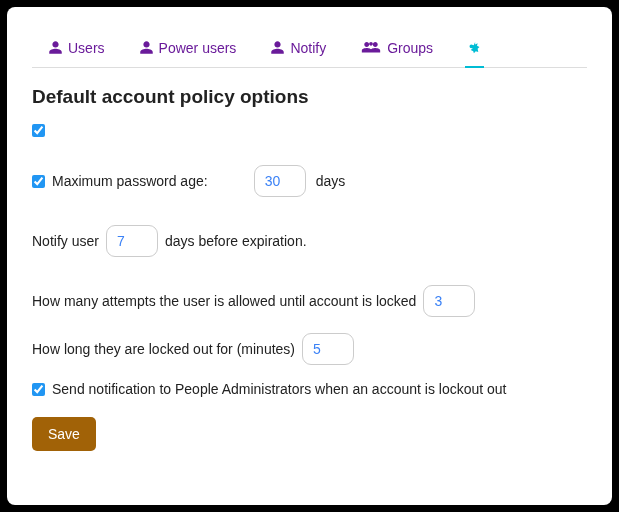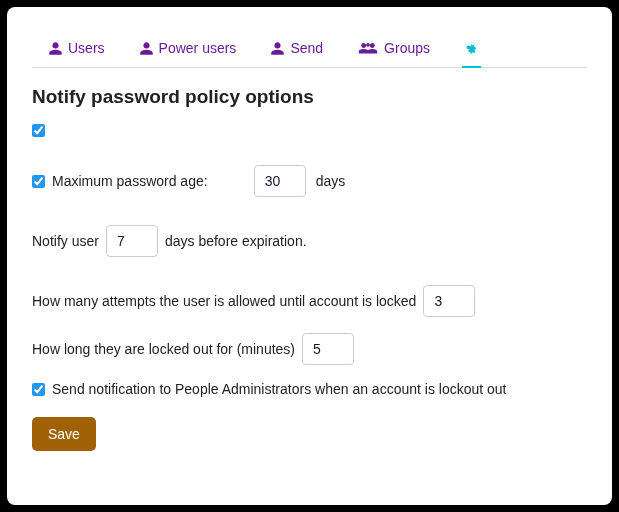--- a/index.html
+++ b/index.html
@@ -26,7 +26,7 @@
     }
     .tab {
       display: flex;
-      align-items: flex-end;
+      align-items: flex-start;
       gap: 5px;
       padding: 8px 2px 10px 2px;
       font-size: 14px;

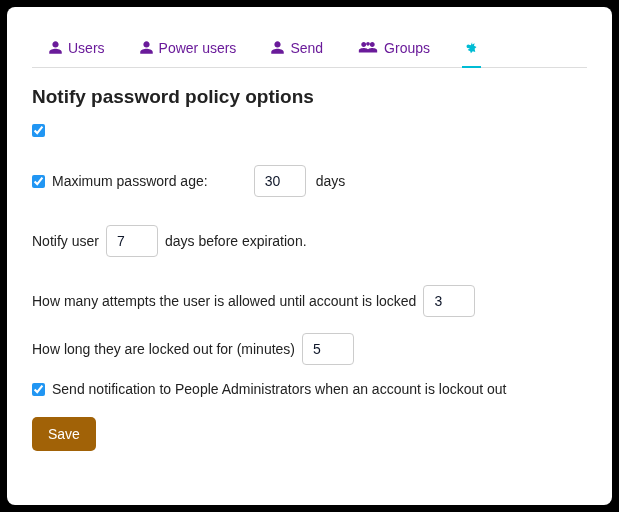--- a/index.html
+++ b/index.html
@@ -105,7 +105,7 @@
       <svg viewBox="0 0 24 24">
           <path d="M12 12c2.7 0 5-2.3 5-5s-2.3-5-5-5-5 2.3-5 5 2.3 5 5 5zm0 2c-3.3 0-10 1.7-10 5v3h20v-3c0-3.3-6.7-5-10-5z"></path>
         </svg>
-      <span>Send</span>
+      <span>Notify</span>
     </div>
     <div class="tab groups">
       <svg viewBox="0 0 36 24">

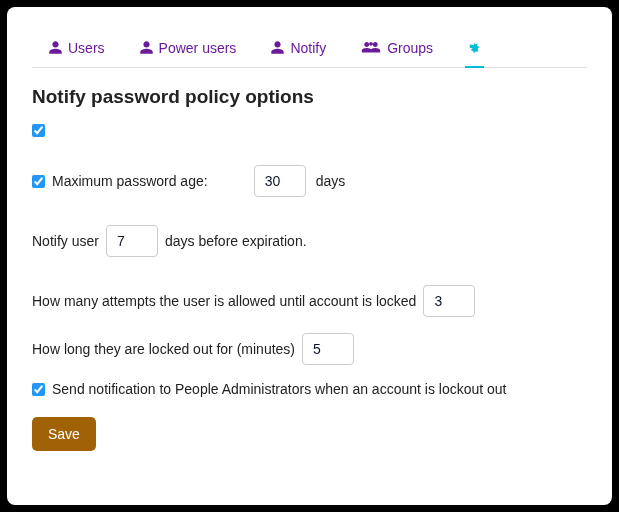--- a/index.html
+++ b/index.html
@@ -121,7 +121,7 @@
   </div>
 
   <div class="content">
-    <h3>Notify password policy options</h3>
+    <h3>Default account policy options</h3>
 
     <div class="row big-gap">
       <input type="checkbox" class="checkbox" checked="" style="">

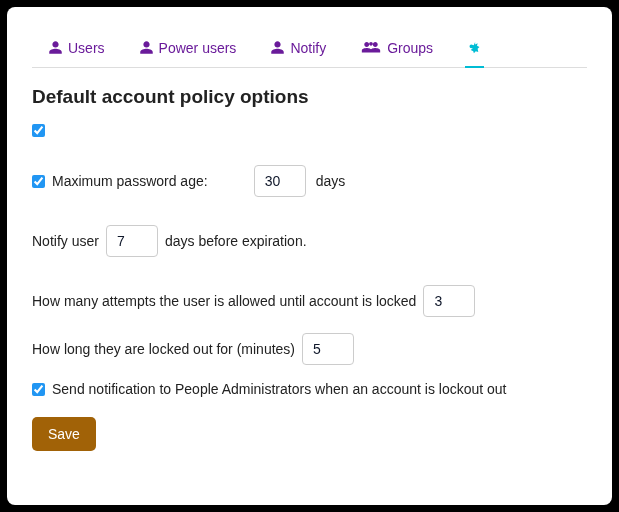--- a/index.html
+++ b/index.html
@@ -66,11 +66,11 @@
     }
     input[type="text"] {
       border: 1px solid #ccc;
-      border-radius: 4px;
+      border-radius: 9px;
       padding: 7px 10px;
       font-size: 14px;
       width: 52px;
-      color: #0f172a;
+      color: #3b82f6;
     }
     .btn-save {
       background: #a16207;

